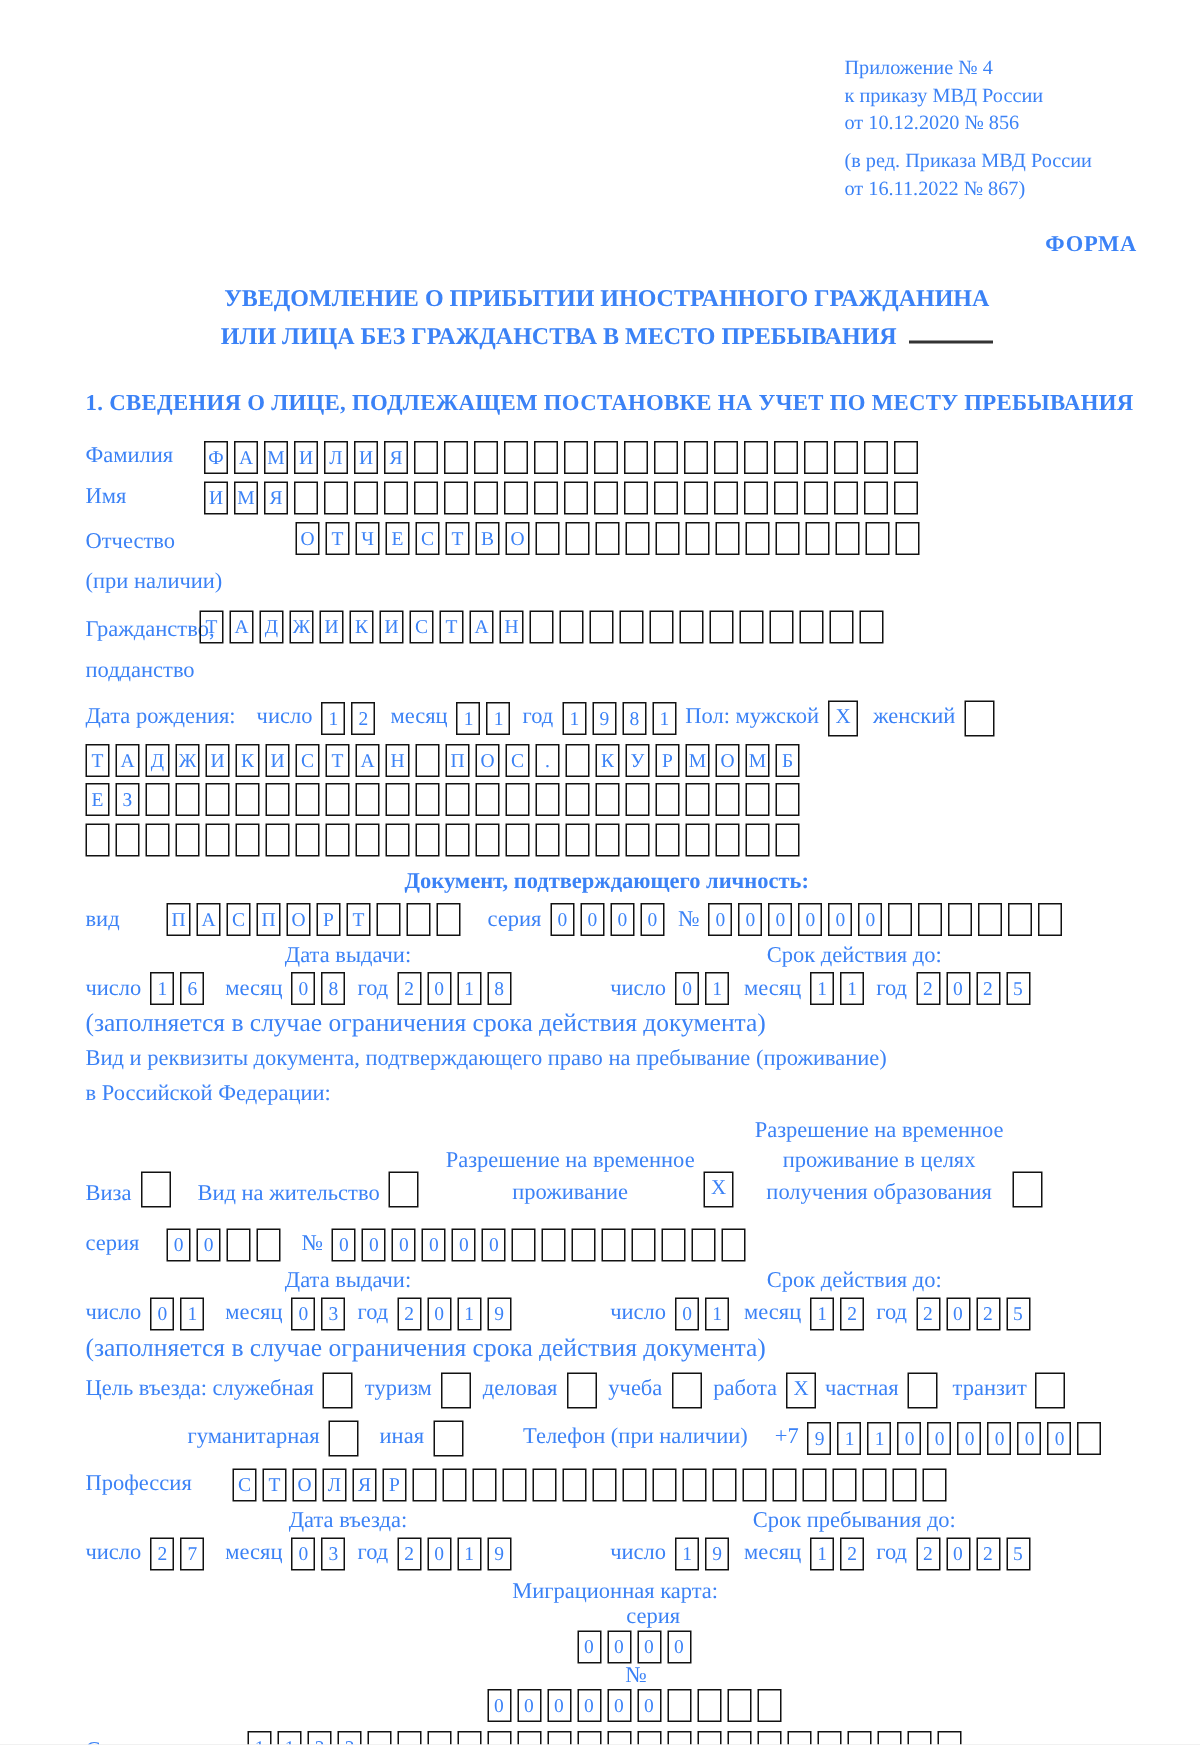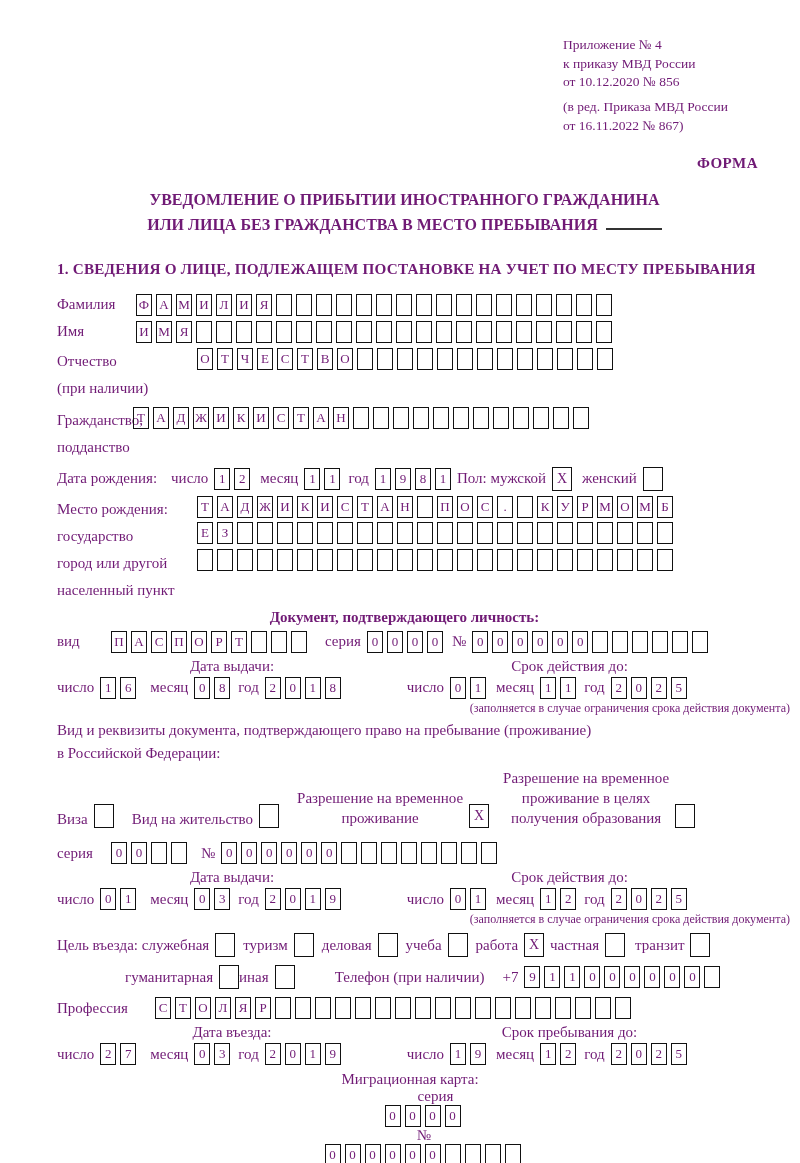--- a/index.html
+++ b/index.html
@@ -9,7 +9,7 @@
     width: 800px; height: 1163px;
     margin: 0 auto;
     background: #ffffff;
-    color: #701a75;
+    color: #3b82f6;
     font-family: "Liberation Serif", "DejaVu Serif", serif;
     font-size: 15px;
     padding: 36px 8px 10px 57px;

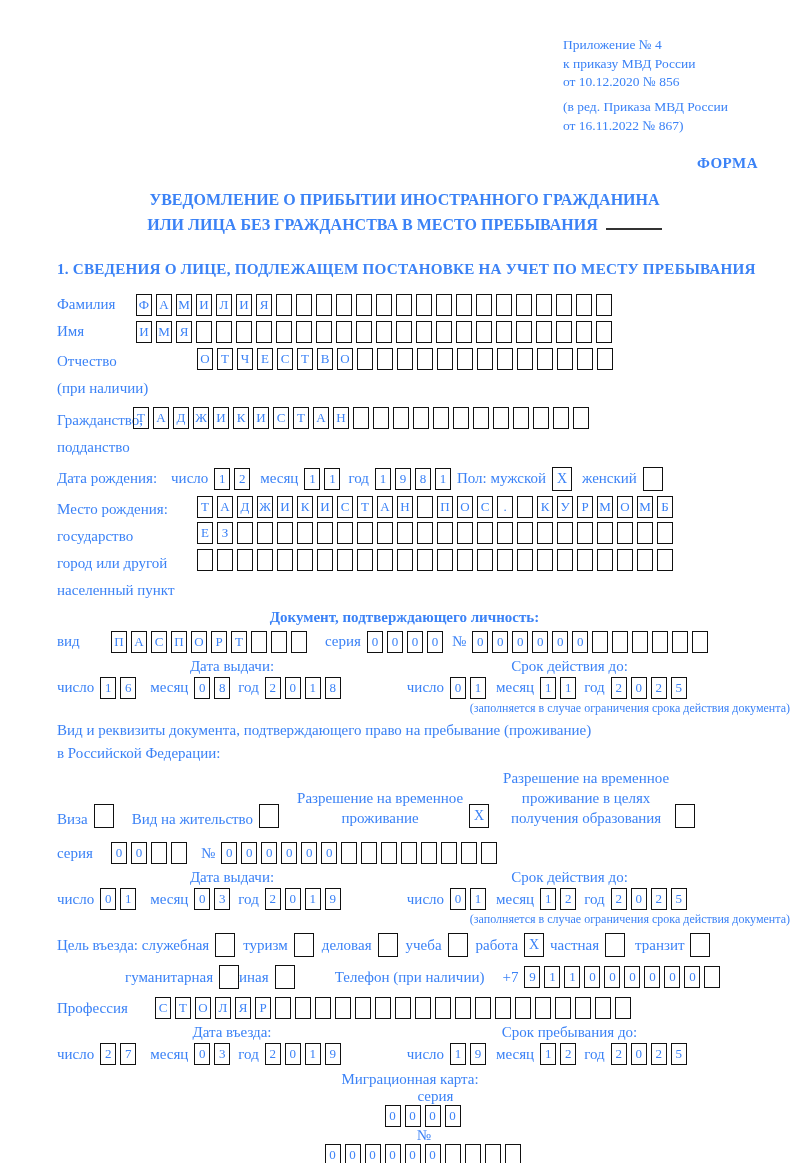--- a/index.html
+++ b/index.html
@@ -224,12 +224,6 @@
         <div class="cbox"></div>
       </div>
       <div class="fblock" style="margin-top: 4px;">
-        <div class="blabel" style="width: 140px;">
-          <div>Место рождения:</div>
-          <div>государство</div>
-          <div>город или другой</div>
-          <div>населенный пункт</div>
-        </div>
         <div class="brows">
           <div class="cells">
             <div class="cell">Т</div>

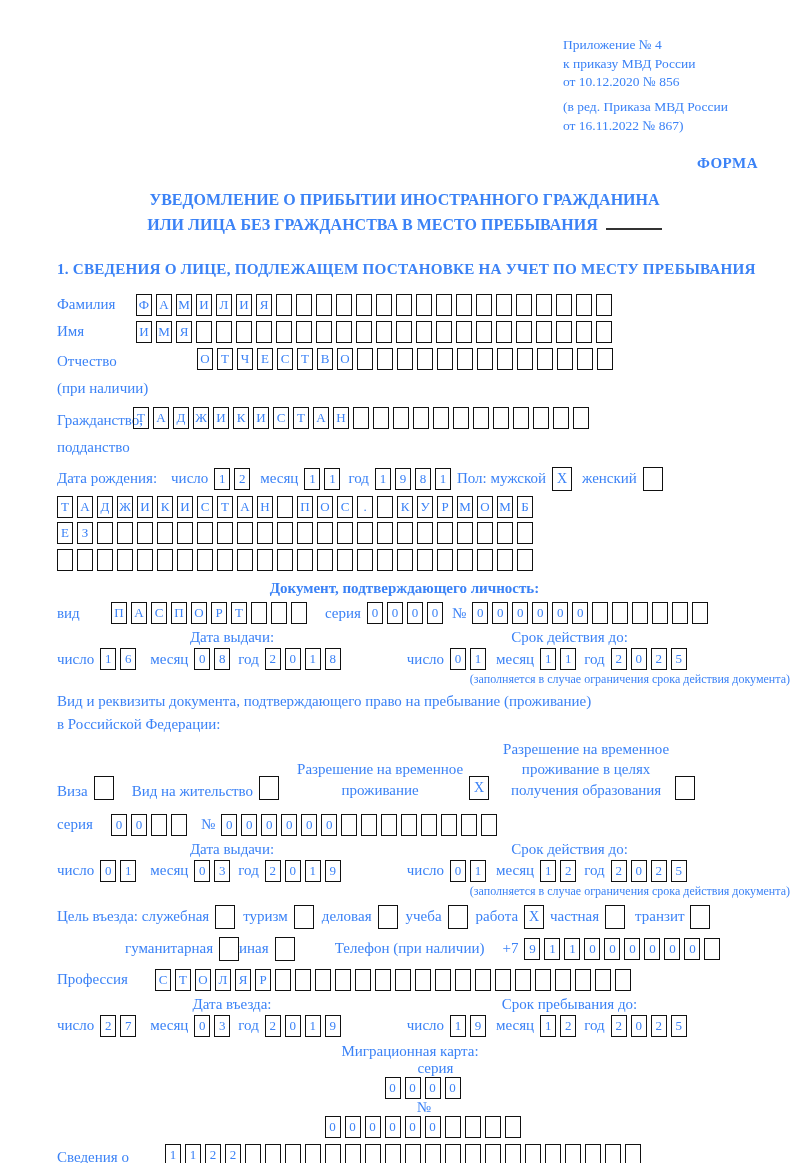--- a/index.html
+++ b/index.html
@@ -49,7 +49,7 @@
   .gap { display: inline-block; }
   .center-head { text-align: center; font-weight: bold; margin: 1px 40px 5px 0; font-size: 15px; }
   .ftext { margin: 3px 0 6px; }
-  .fnote { text-align: right; font-size: 12px; margin: -3px 0 6px; padding-right: 2px; }
+  .fnote { text-align: left; font-size: 17px; margin: -3px 0 6px; padding-right: 2px; }
   .fcaps { display: flex; margin: 1px 0 2px; }
   .fcaps .c1 { width: 350px; text-align: center; }
   .fcaps .c2 { flex: 1; text-align: center; margin-right: 60px; }

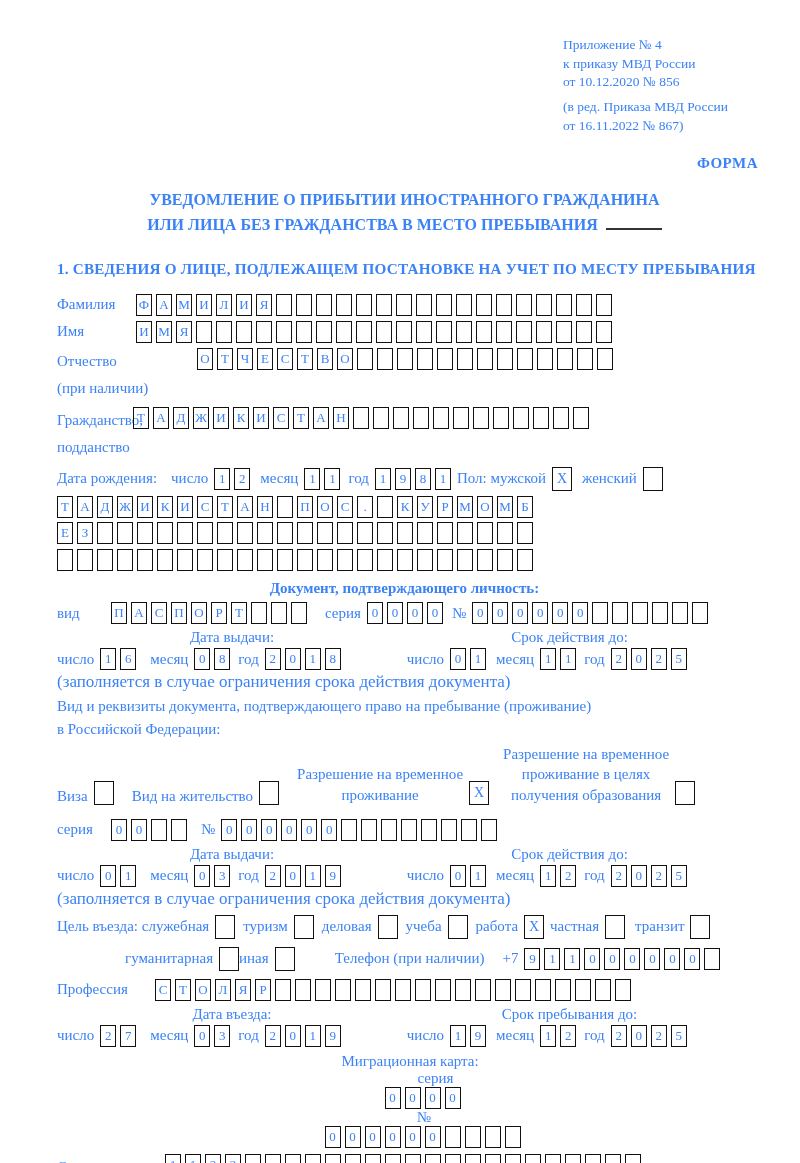--- a/index.html
+++ b/index.html
@@ -491,7 +491,7 @@
       <div class="frow" style="padding-left: 68px; margin-top: 8px;">
         <span class="lbl">гуманитарная</span>
         <div class="cbox"></div>
-        <span class="lbl" style="">иная</span>
+        <span class="lbl" style="margin-left: 14px;">иная</span>
         <div class="cbox"></div>
         <span class="lbl" style="margin-left: 40px;">Телефон (при наличии)</span>
         <span class="lbl" style="margin-left: 12px;">+7</span>

